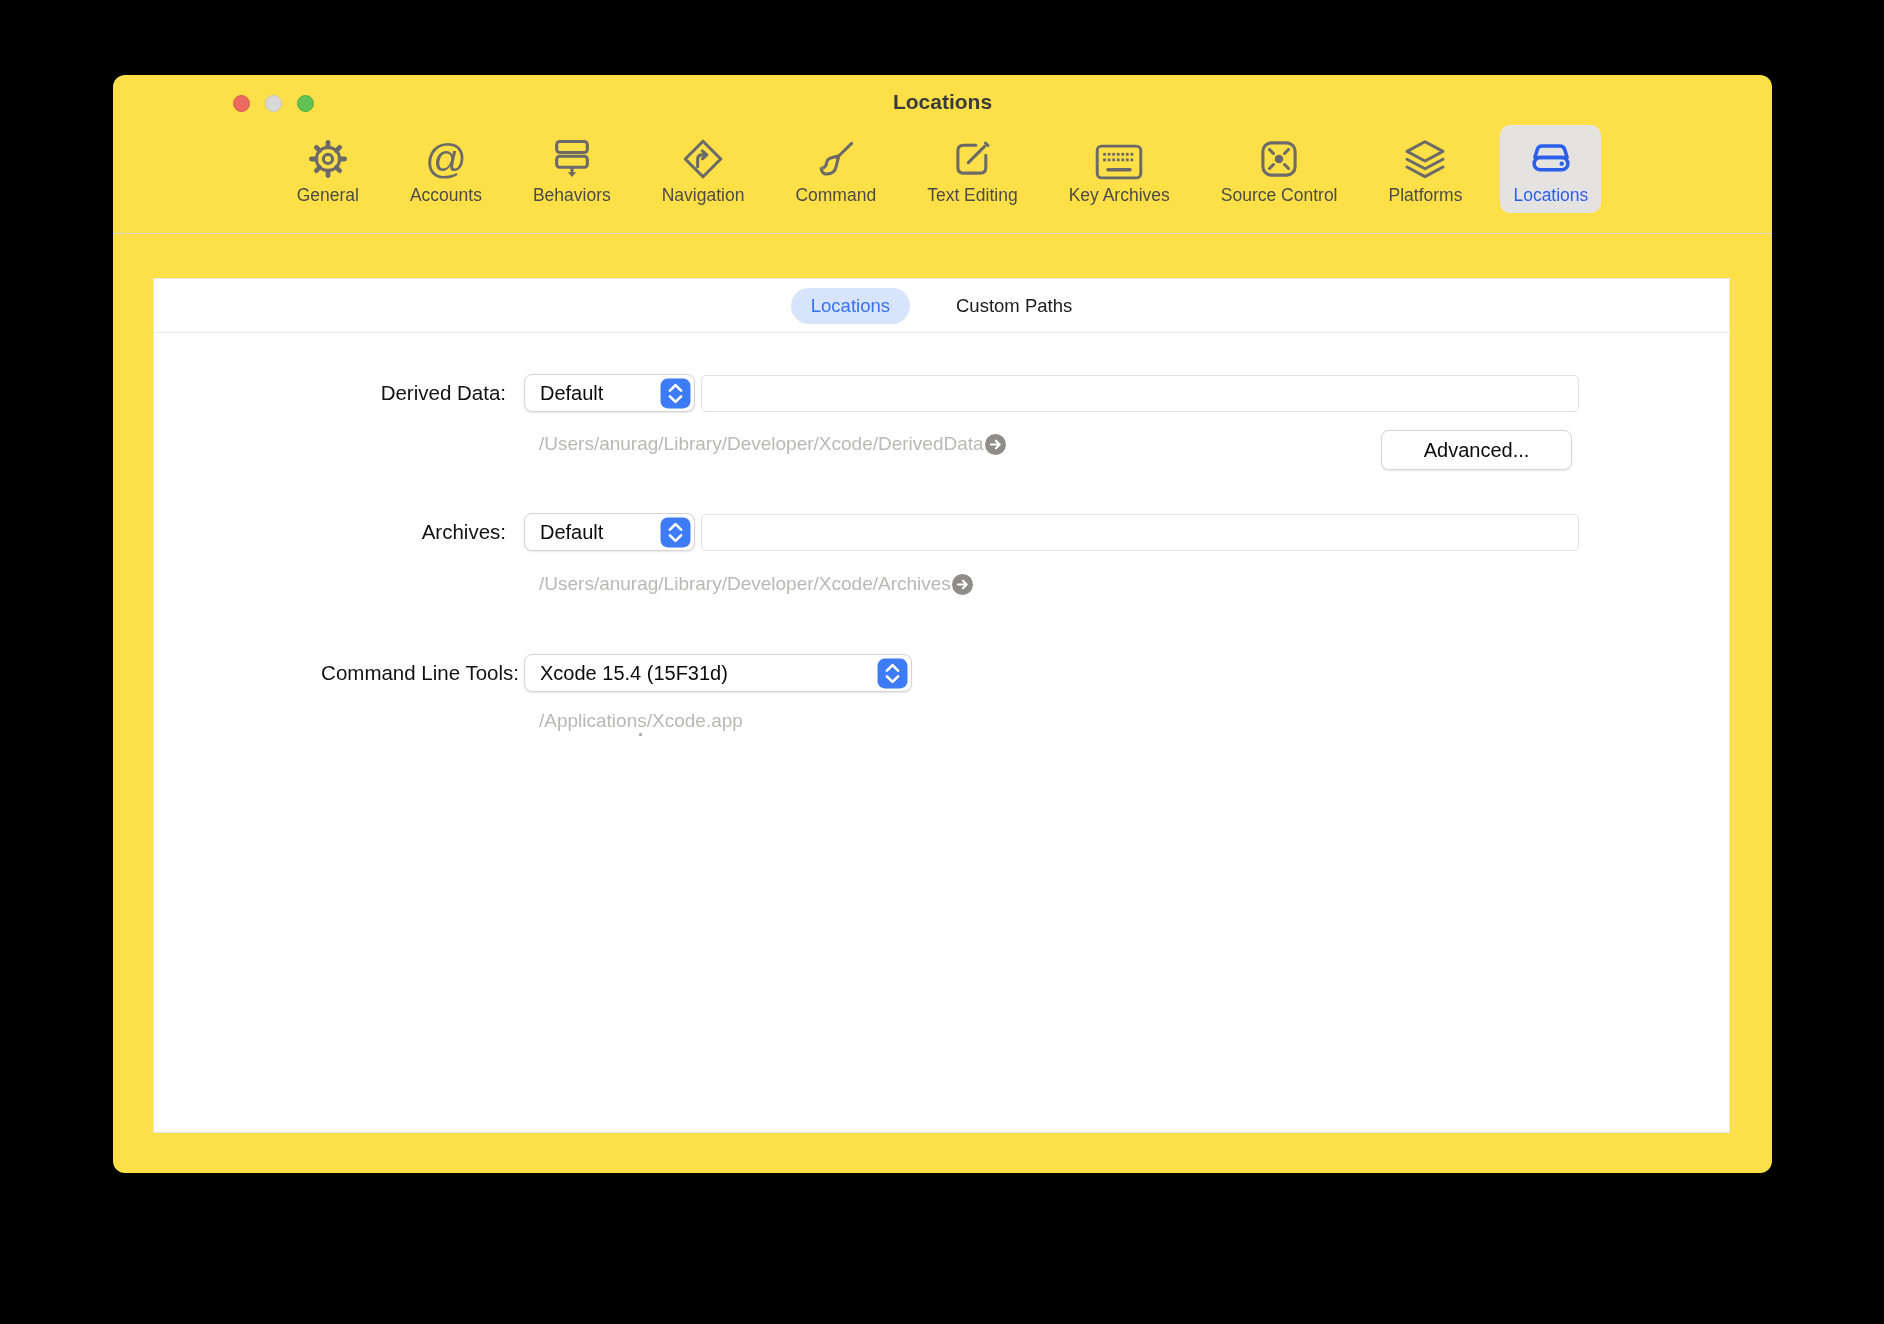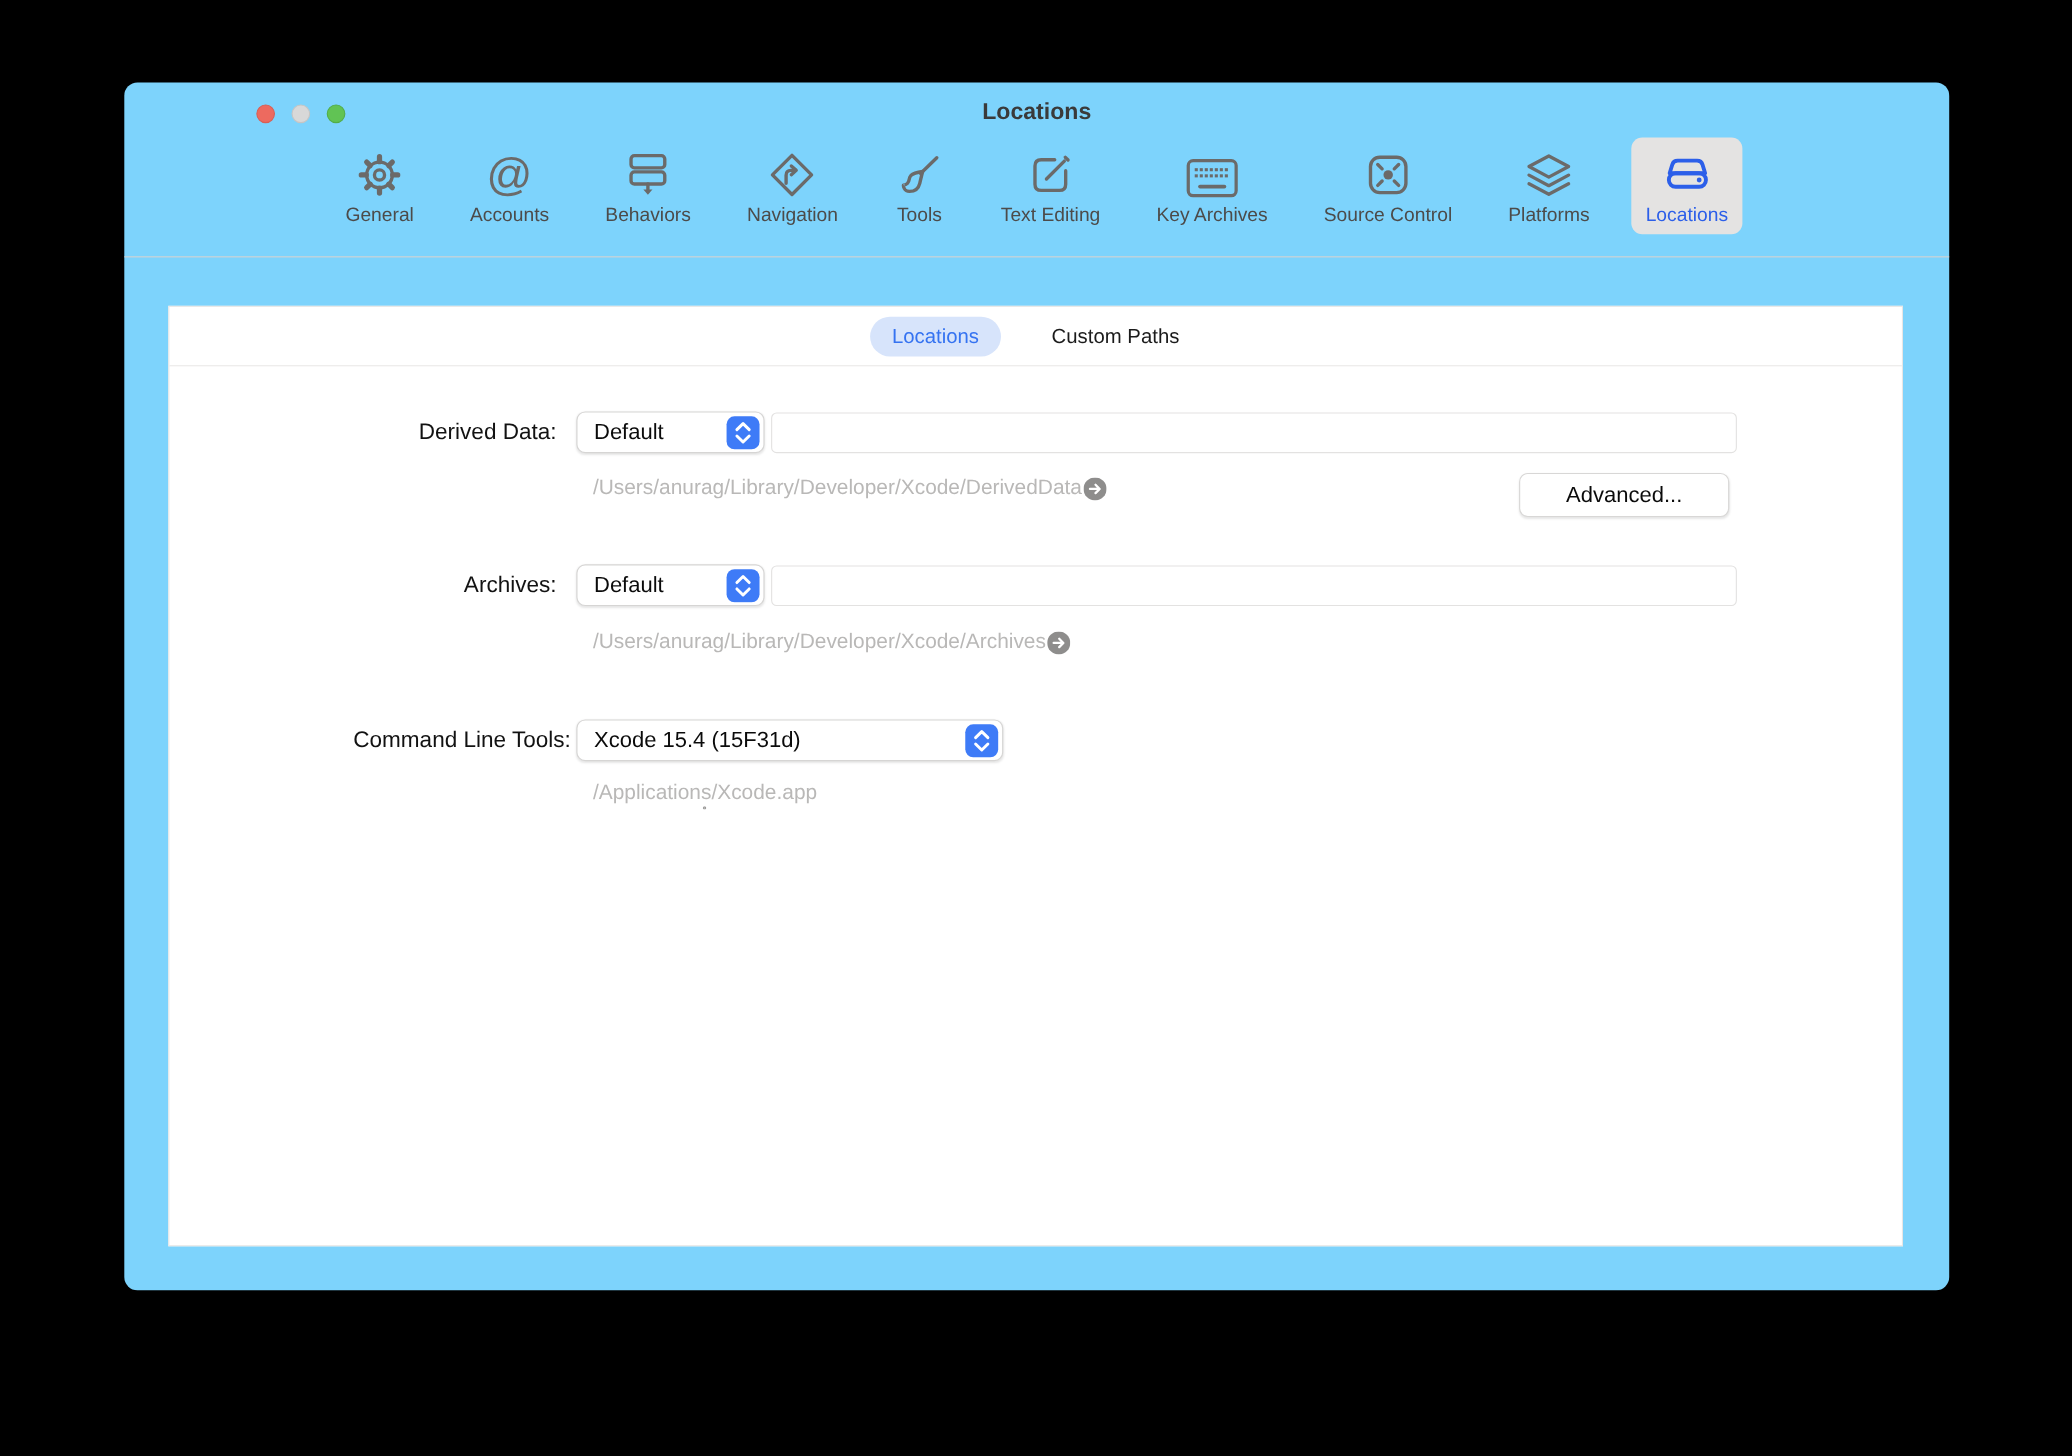--- a/index.html
+++ b/index.html
@@ -10,7 +10,7 @@
   }
   .window{
     position:absolute;left:113px;top:75px;width:1659px;height:1098px;
-    background:#7dd3fc;border-radius:12px;box-shadow:0 22px 60px rgba(0,0,0,.55);
+    background:#fde047;border-radius:12px;box-shadow:0 22px 60px rgba(0,0,0,.55);
   }
   
   .header{position:absolute;left:0;top:0;width:100%;height:159px;border-bottom:1px solid #d4d3d2;box-sizing:border-box;}

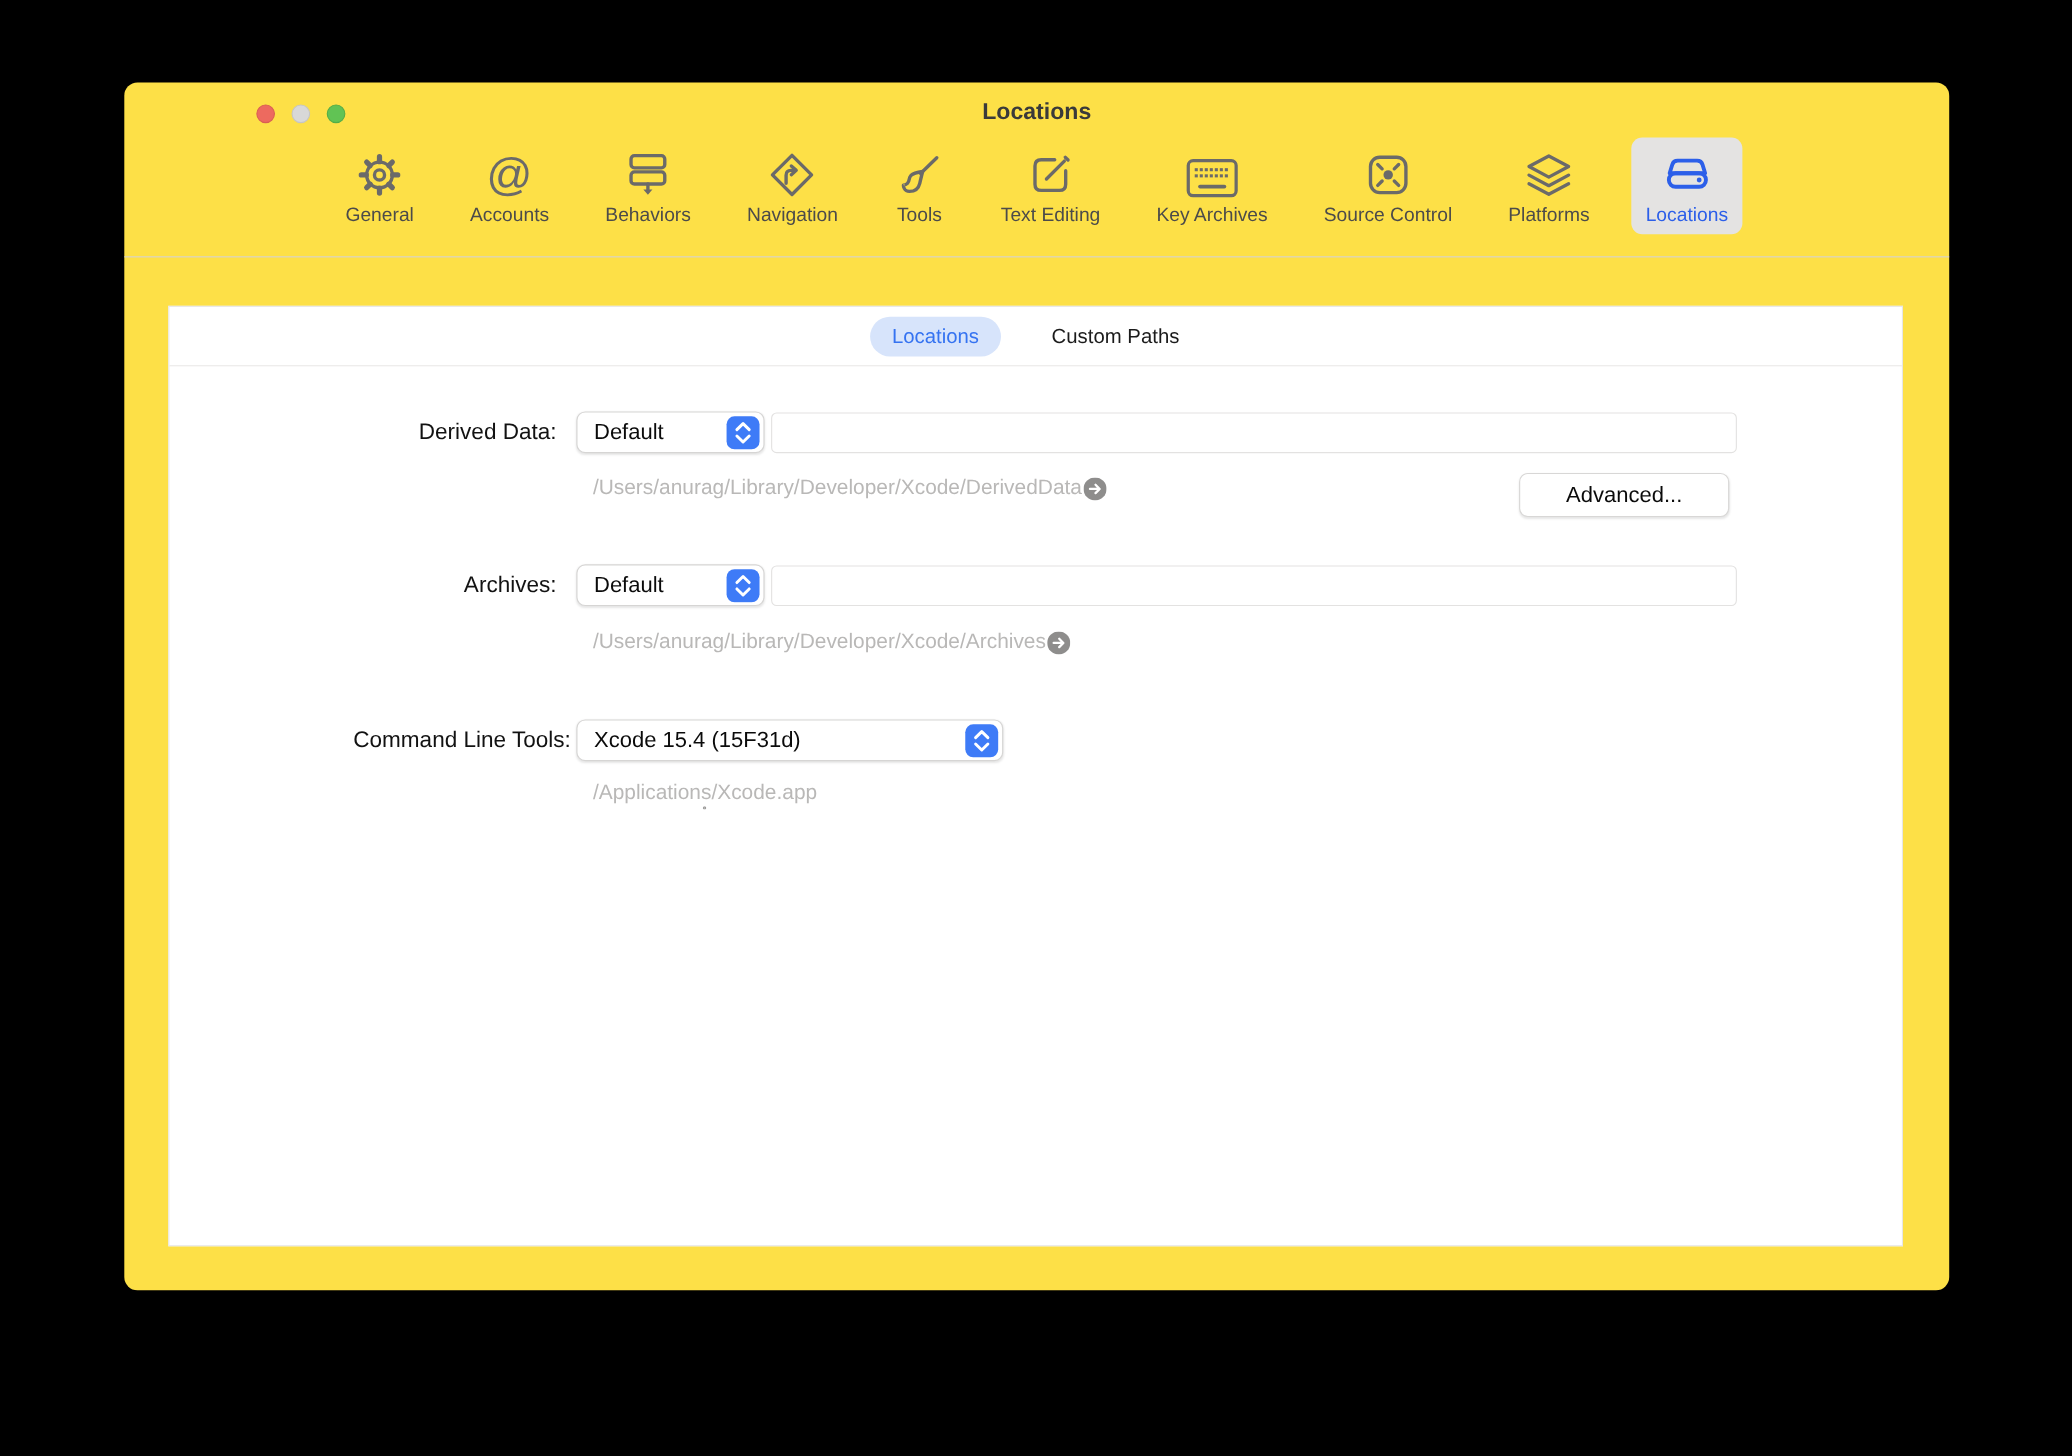--- a/index.html
+++ b/index.html
@@ -125,7 +125,7 @@
             <path d="M16.8 13 q-5.3 0.8 -7 2.4 c-1.5 1.5 -0.4 3 -2 4.6 c-1 1 -2.4 1.1 -2.4 1.1 c0 0 0.1 3.7 3.6 3.7 c4.2 0 5.6 -2.7 6.1 -4.8 q0.5 -2.2 1.7 -7 z"></path>
           </svg>
         </span>
-        <span class="tlabel">Tools</span>
+        <span class="tlabel">Command</span>
       </div>
 
       <div class="titem">

